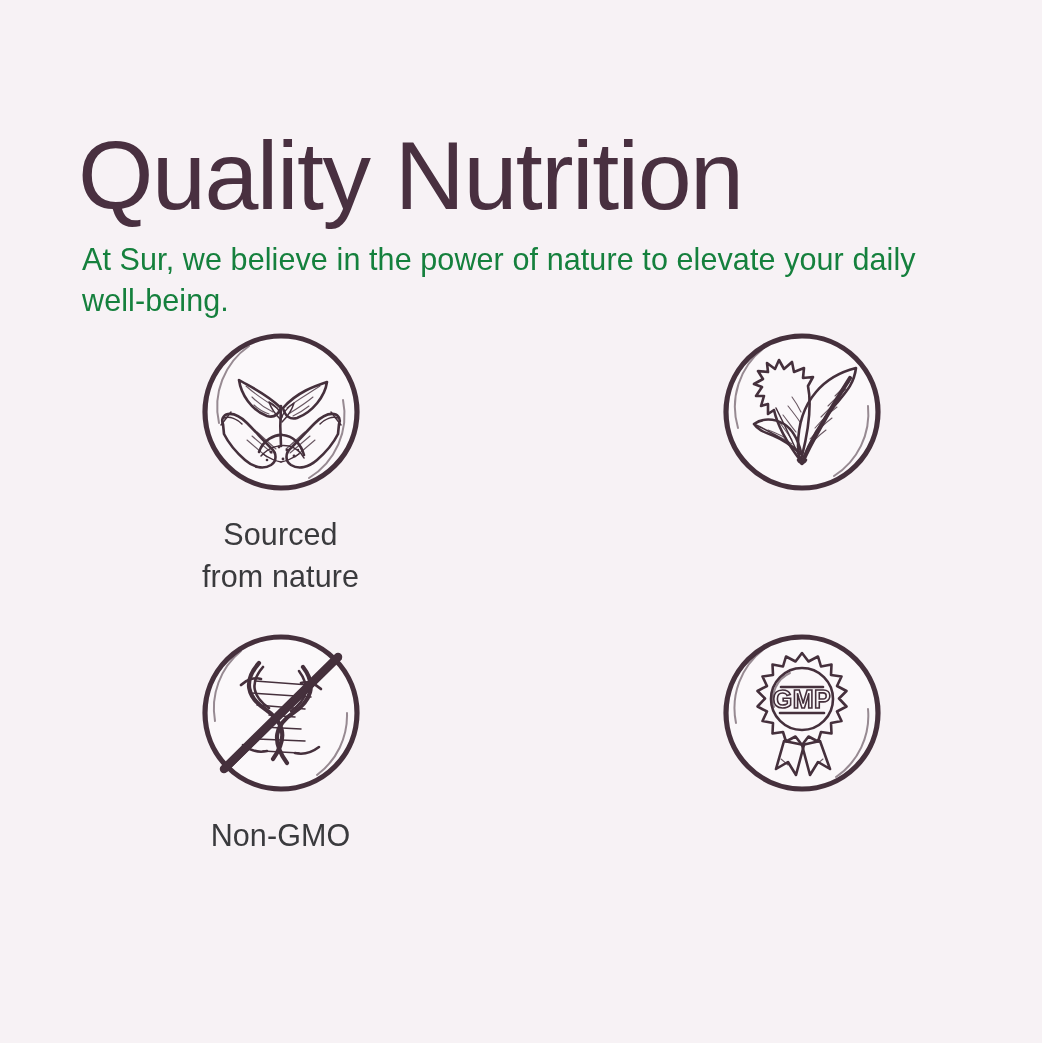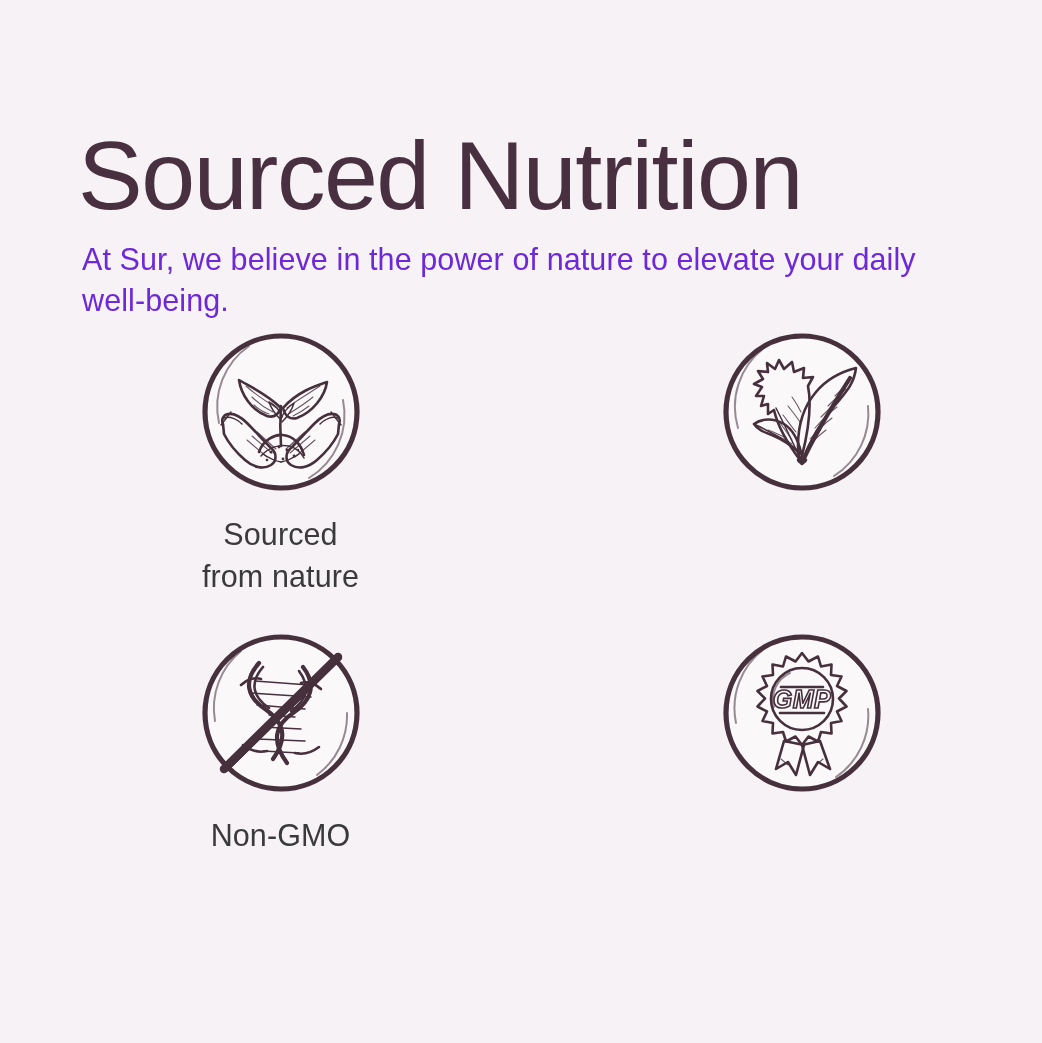--- a/index.html
+++ b/index.html
@@ -130,7 +130,7 @@
 
 <div id="page">
 
-  <h1 class="headline">Sourced Nutrition</h1>
+  <h1 class="headline">Quality Nutrition</h1>
 
   <p class="subhead">At Sur, we believe in the power of nature to elevate your daily well-being.</p>
 

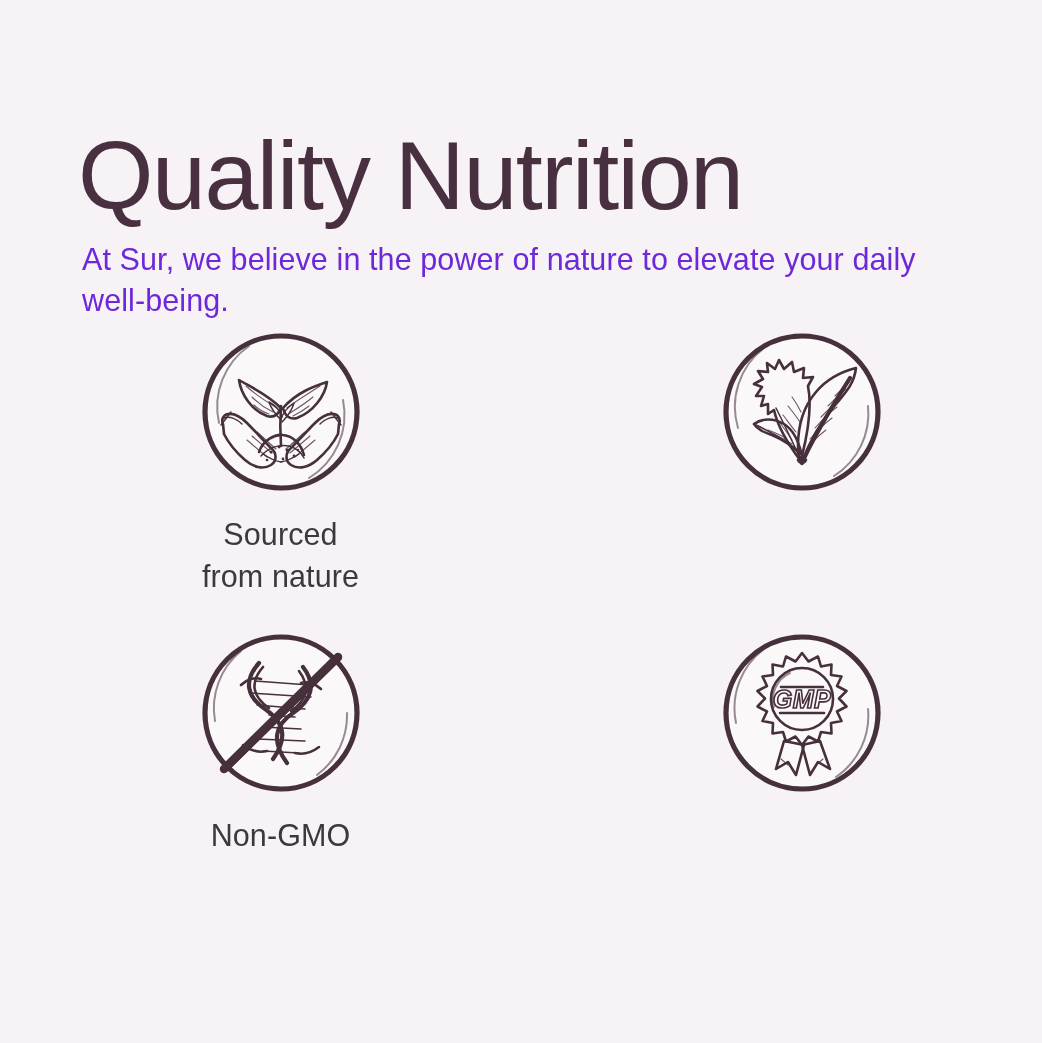--- a/index.html
+++ b/index.html
@@ -42,7 +42,7 @@
     font-size: 30.5px;
     line-height: 41px;
     font-weight: 400;
-    color: #6d28d9;
+    color: #15803d;
     letter-spacing: 0.1px;
   }
 

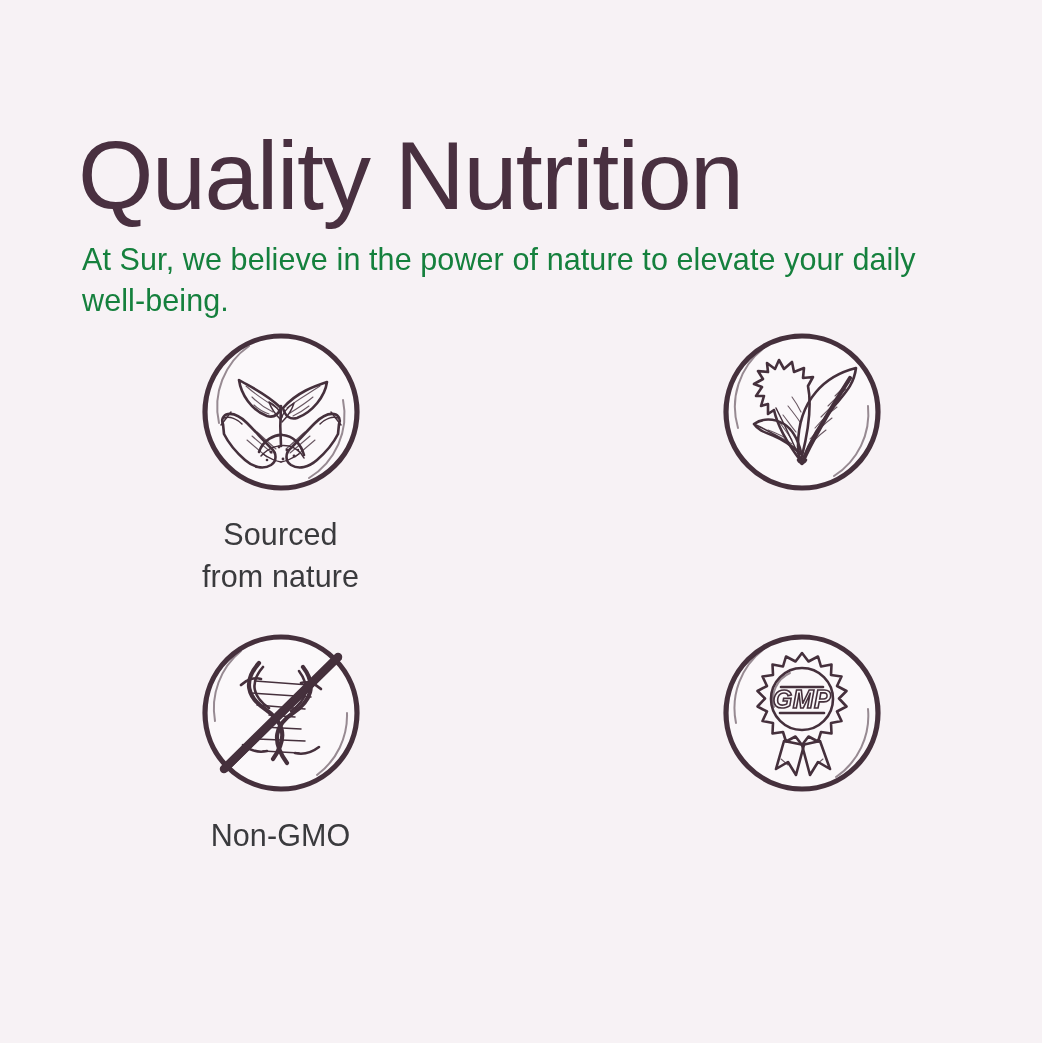--- a/index.html
+++ b/index.html
@@ -68,7 +68,6 @@
     width: 168px;
     height: 168px;
     display: block;
-    font-style: italic;
   }
 
   .feature-icon svg {

